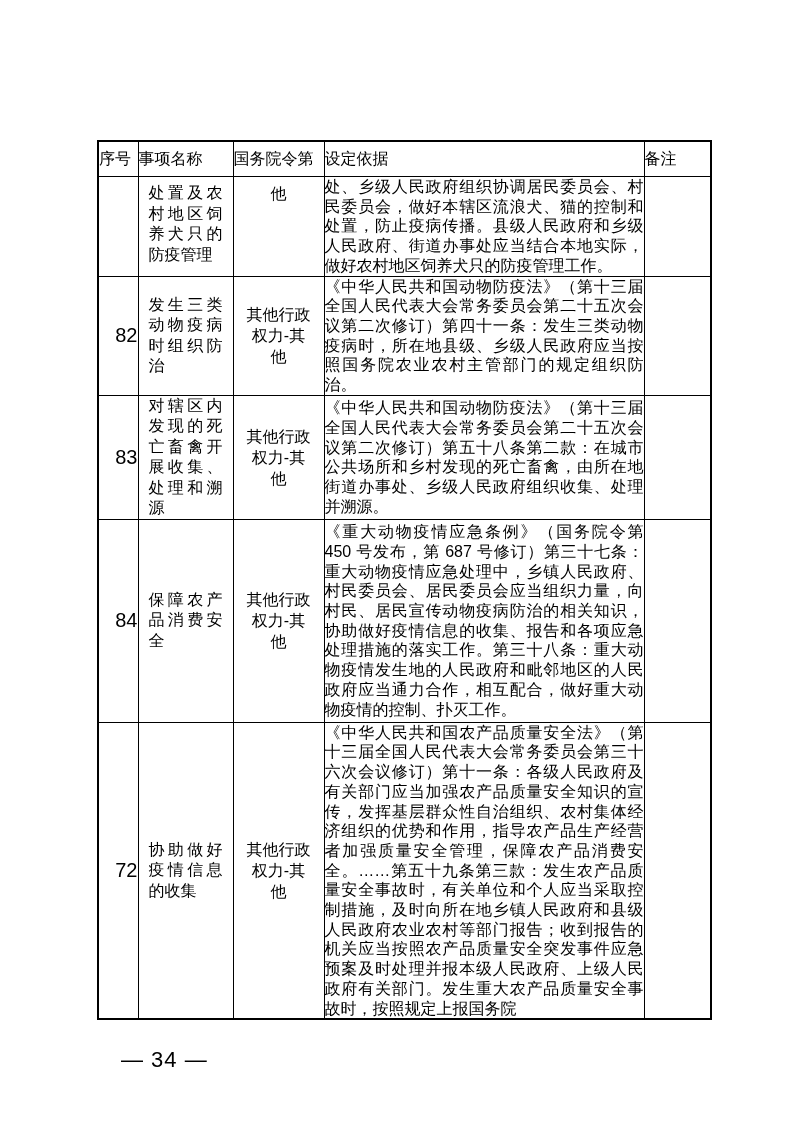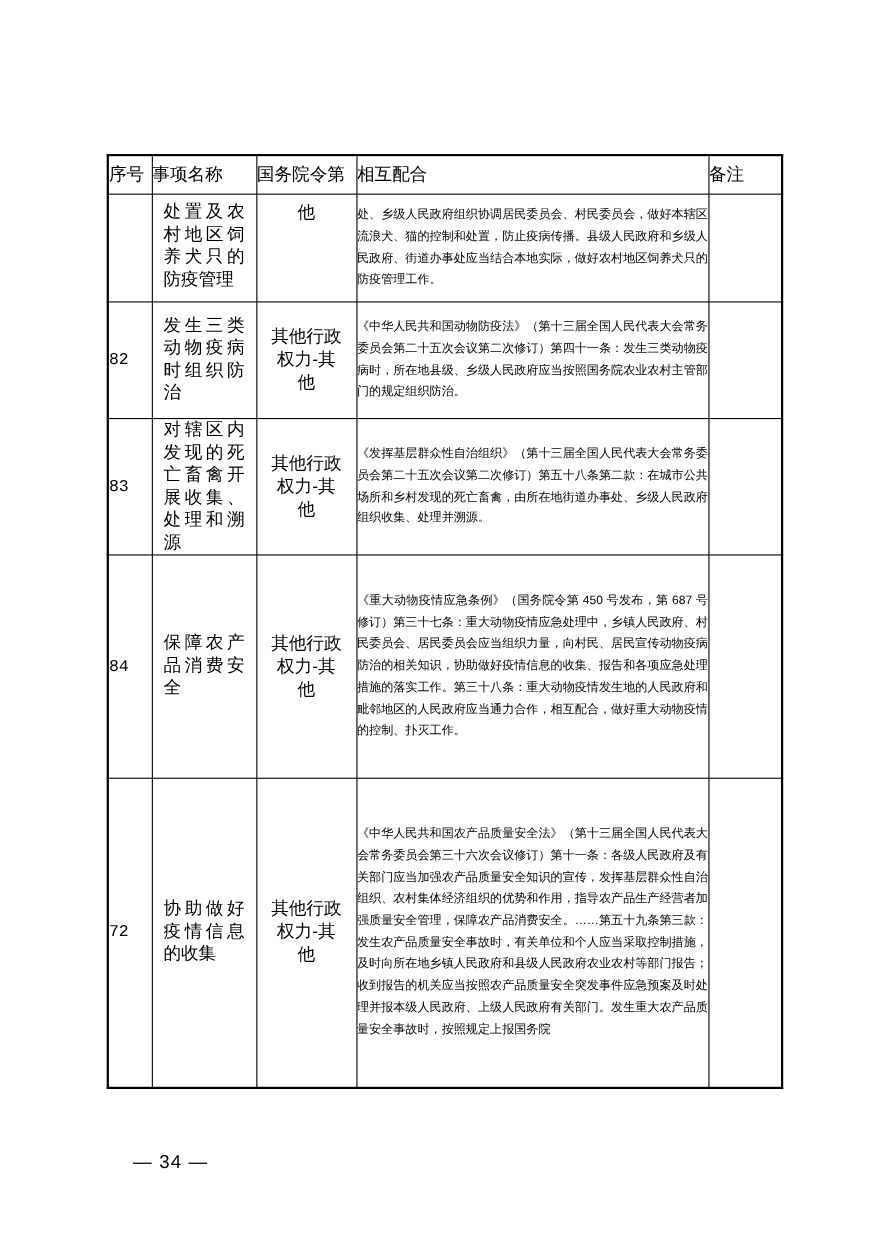--- a/index.html
+++ b/index.html
@@ -114,7 +114,7 @@
         <th>序号</th>
         <th>事项名称</th>
         <th>国务院令第</th>
-        <th>相互配合</th>
+        <th>设定依据</th>
         <th>备注</th>
       </tr>
     </thead>

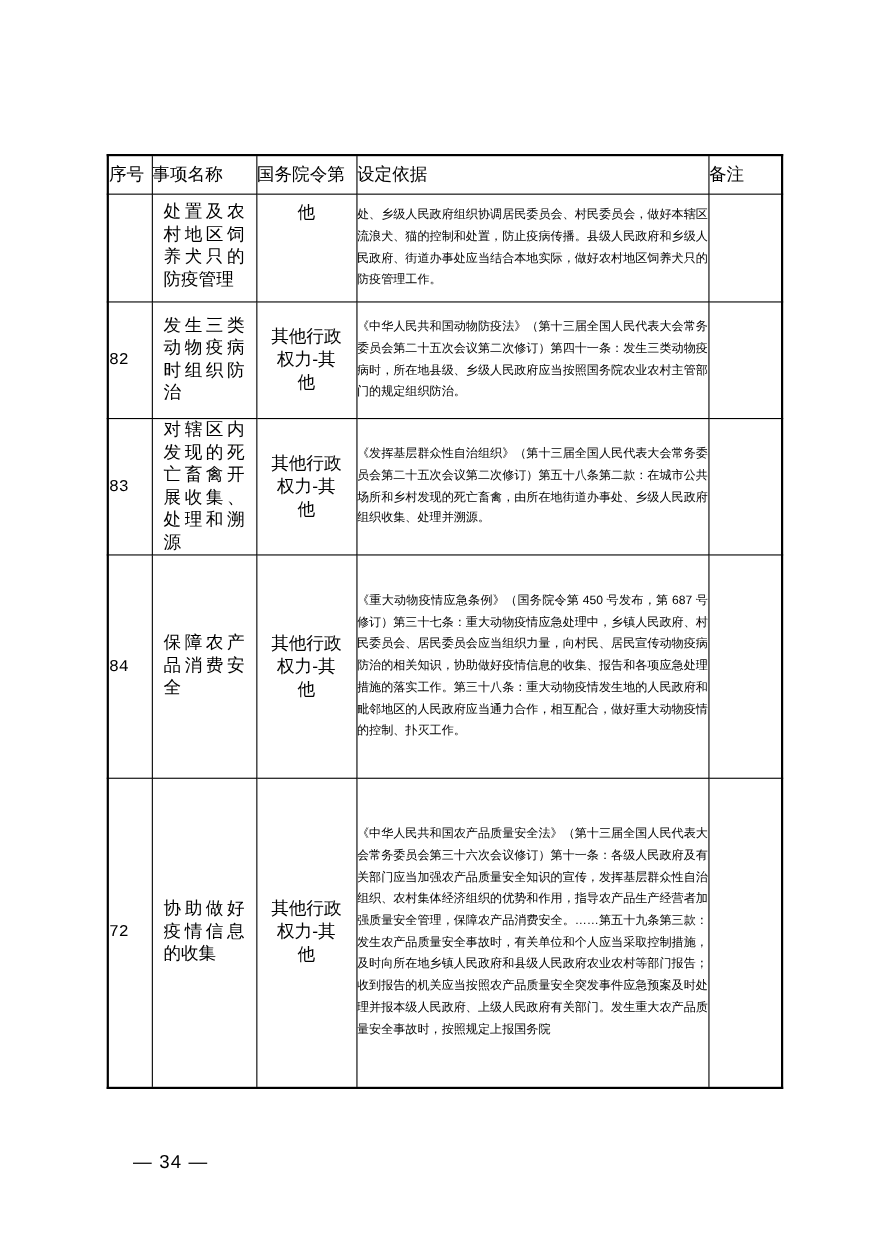--- a/index.html
+++ b/index.html
@@ -78,7 +78,7 @@
   }
   td.basis-cell {
     vertical-align: top;
-    font-size: 11px;
+    font-size: 16px;
     line-height: 19.7px;
     text-align: justify;
     text-justify: inter-ideograph;

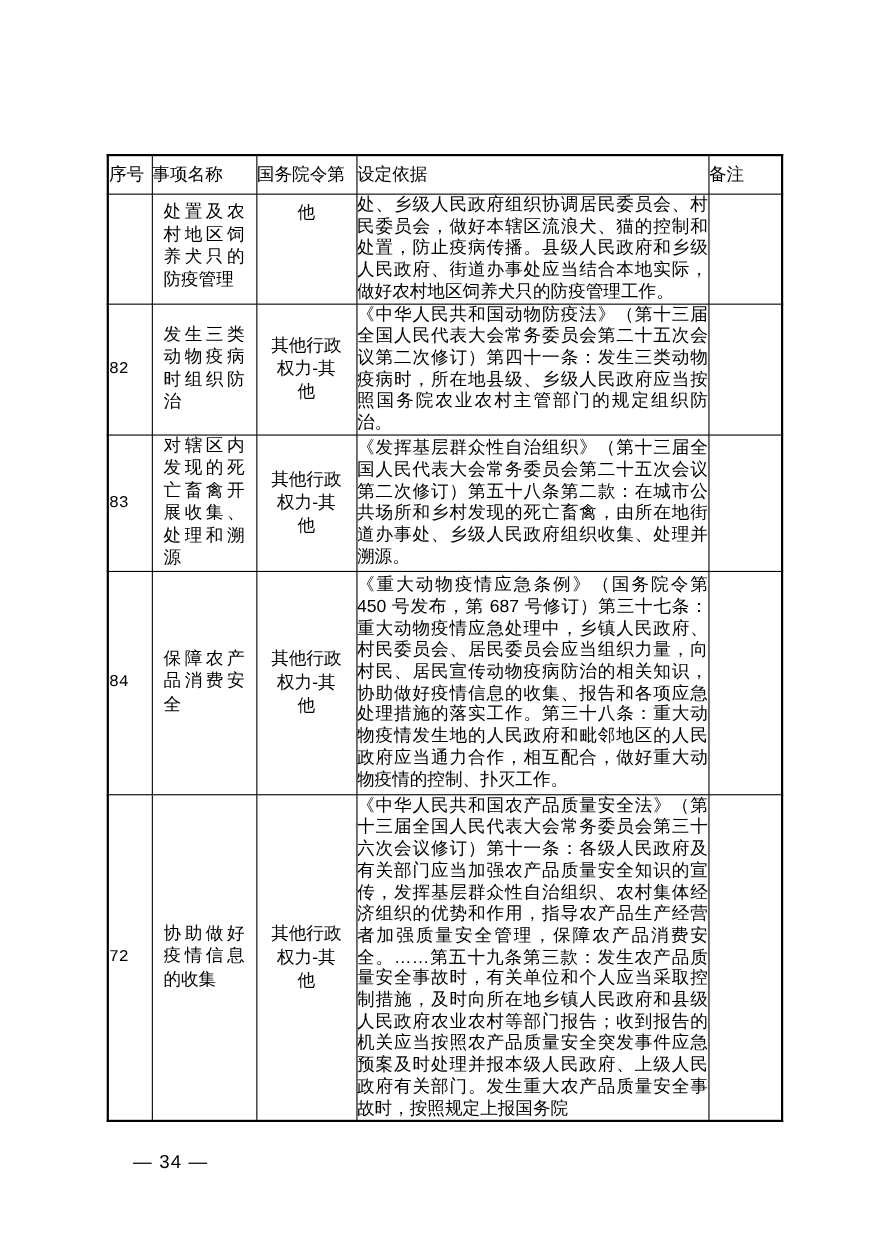--- a/index.html
+++ b/index.html
@@ -40,10 +40,9 @@
     padding: 2px 0;
   }
   td.seq {
-    text-align: left;
-    font-size: 15px;
+    text-align: right;
+    font-size: 20px;
     vertical-align: middle;
-    font-family: Liberation Mono, monospace;
   }
   td.name-cell {
     vertical-align: middle;

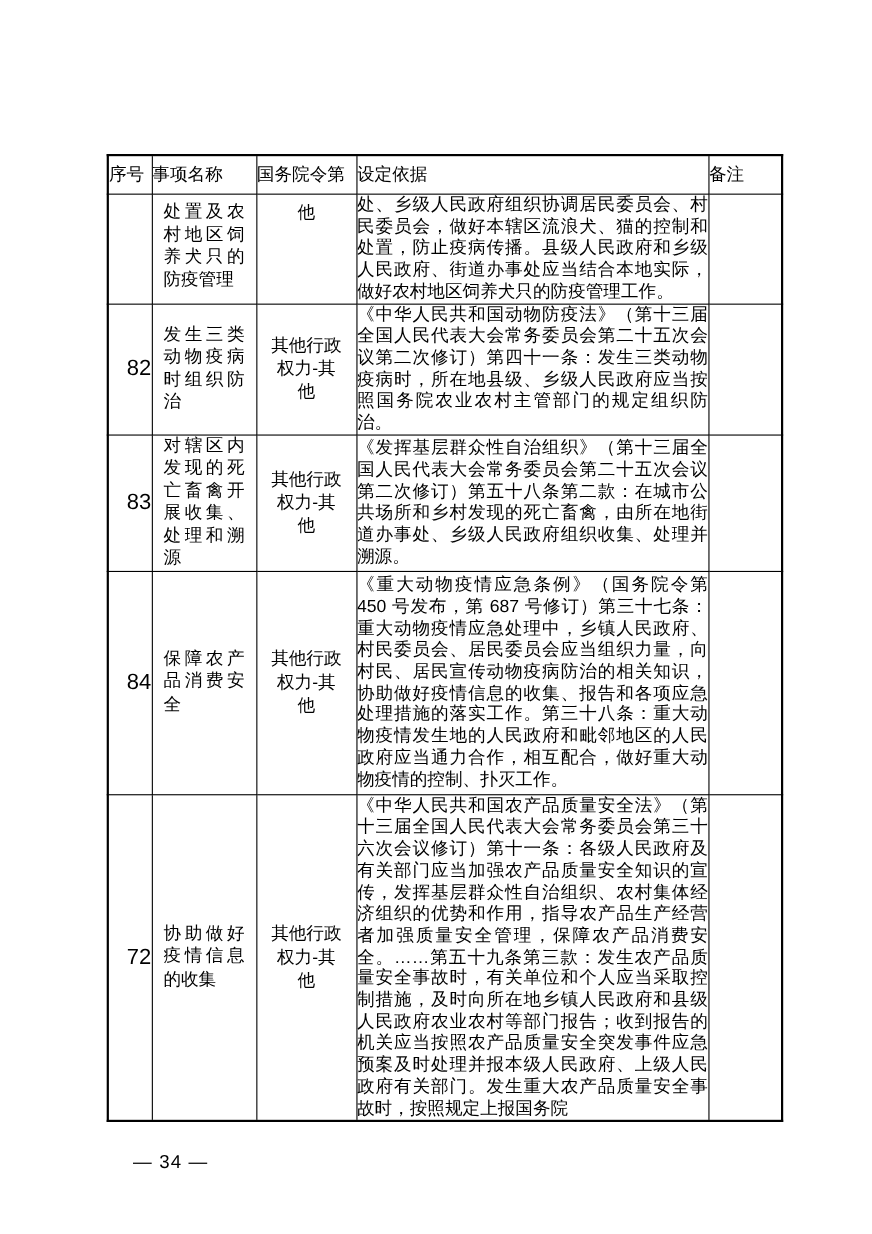--- a/index.html
+++ b/index.html
@@ -148,7 +148,7 @@
         <td class="power-cell">
           <div class="power-inner">其他行政权力-其他</div>
         </td>
-        <td class="basis-cell">《发挥基层群众性自治组织》（第十三届全国人民代表大会常务委员会第二十五次会议第二次修订）第五十八条第二款：在城市公共场所和乡村发现的死亡畜禽，由所在地街道办事处、乡级人民政府组织收集、处理并溯源。</td>
+        <td class="basis-cell">《中华人民共和国动物防疫法》（第十三届全国人民代表大会常务委员会第二十五次会议第二次修订）第五十八条第二款：在城市公共场所和乡村发现的死亡畜禽，由所在地街道办事处、乡级人民政府组织收集、处理并溯源。</td>
         <td class="remark-cell"></td>
       </tr>
       <tr style="height:203px;">

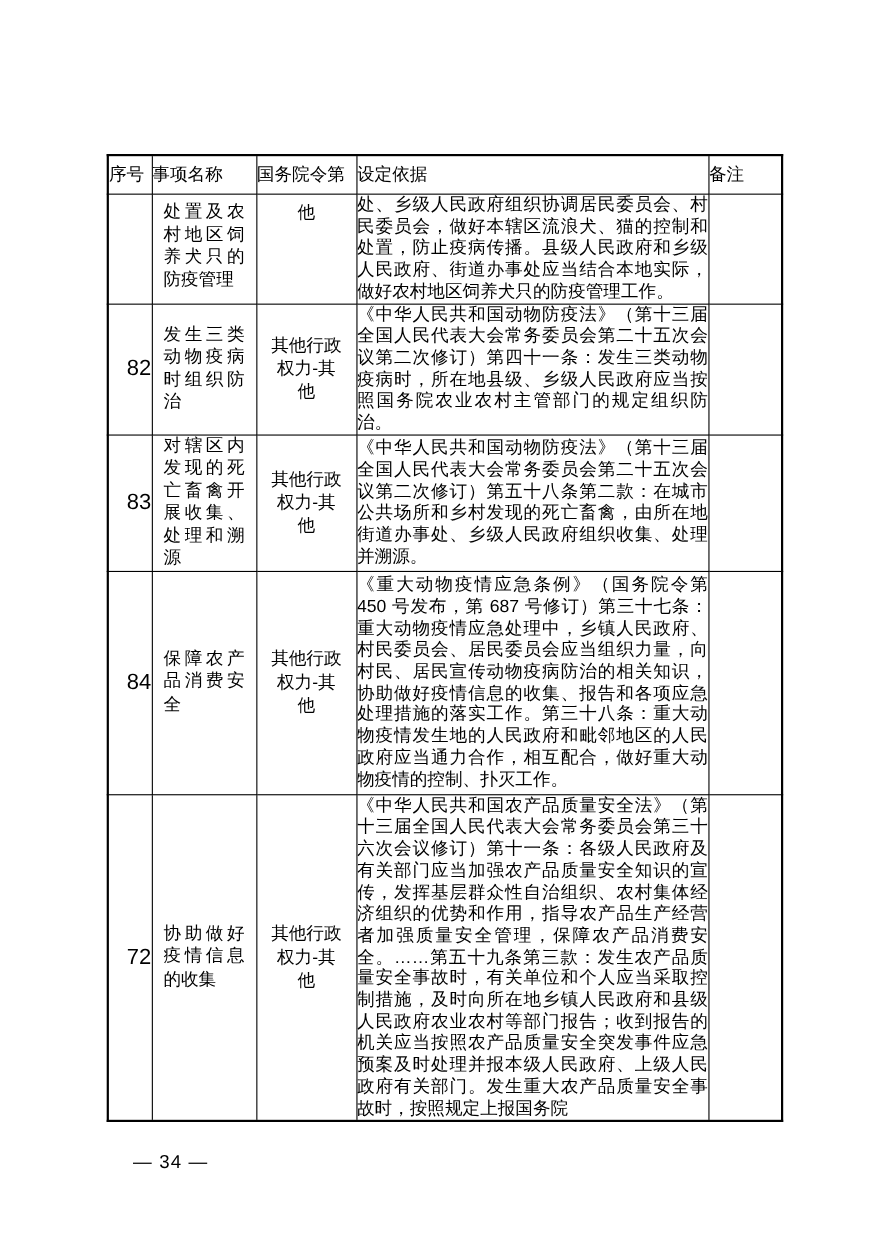--- a/index.html
+++ b/index.html
@@ -90,7 +90,7 @@
     position: absolute;
     left: 121px;
     top: 1047px;
-    font-size: 17px;
+    font-size: 22px;
     letter-spacing: 1px;
     white-space: nowrap;
   }

